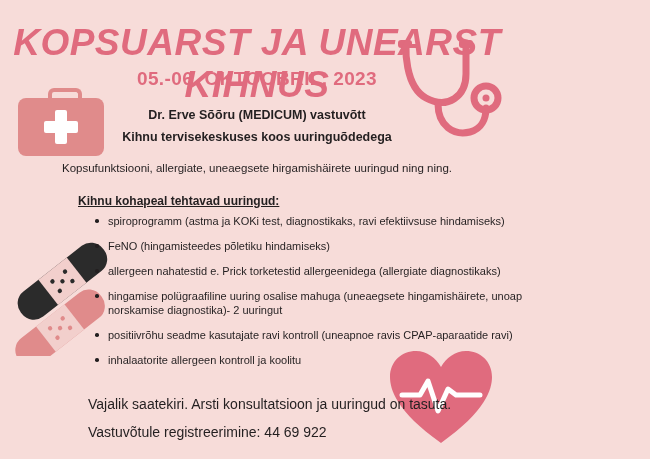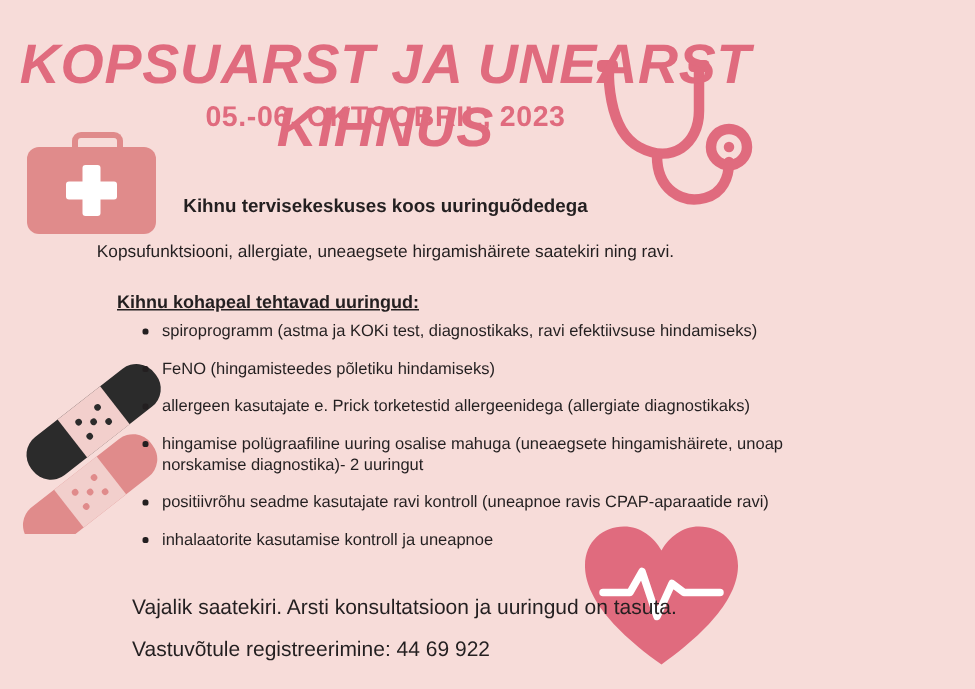--- a/index.html
+++ b/index.html
@@ -206,6 +206,7 @@
 
   <div class="title">KOPSUARST JA UNEARST KIHNUS</div>
   <div class="subtitle">05.-06. OKTOOBRIL, 2023</div>
+  <div class="doctor-line">Dr. Erve Sõõru (MEDICUM) vastuvõtt</div>
   <div class="center-line">Kihnu tervisekeskuses koos uuringuõdedega</div>
   <div class="intro">Kopsufunktsiooni, allergiate, uneaegsete hirgamishäirete saatekiri ning ravi.</div>
   <div class="list-heading">Kihnu kohapeal tehtavad uuringud:</div>

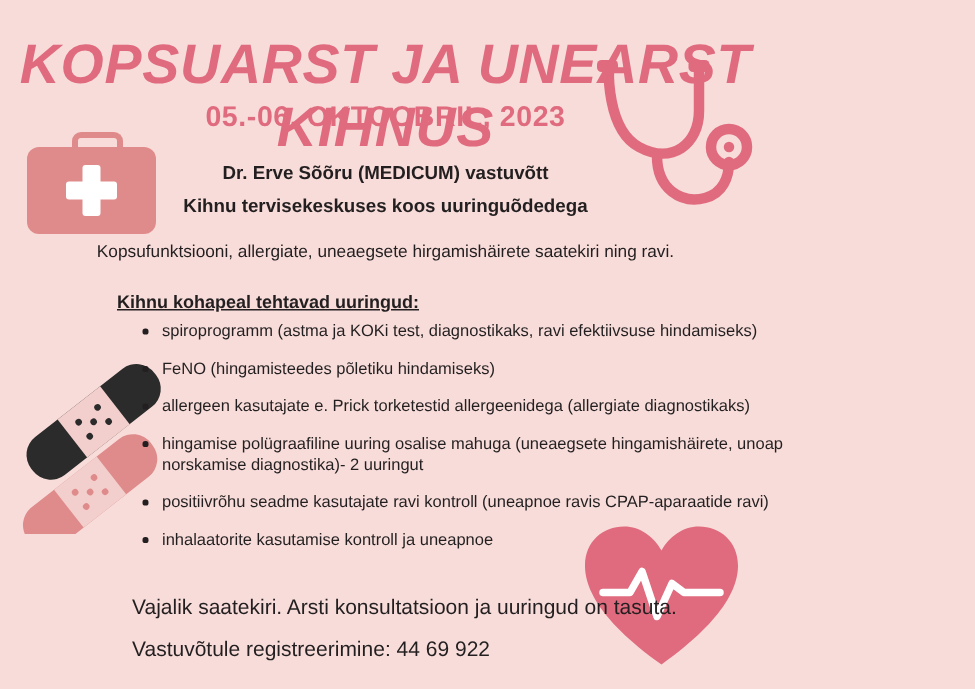--- a/index.html
+++ b/index.html
@@ -208,7 +208,7 @@
   <div class="subtitle">05.-06. OKTOOBRIL, 2023</div>
   <div class="doctor-line">Dr. Erve Sõõru (MEDICUM) vastuvõtt</div>
   <div class="center-line">Kihnu tervisekeskuses koos uuringuõdedega</div>
-  <div class="intro">Kopsufunktsiooni, allergiate, uneaegsete hirgamishäirete saatekiri ning ravi.</div>
+  <div class="intro">Kopsufunktsiooni, allergiate, uneaegsete hirgamishäirete uuringud ning ning.</div>
   <div class="list-heading">Kihnu kohapeal tehtavad uuringud:</div>
 
   <ul class="exams">

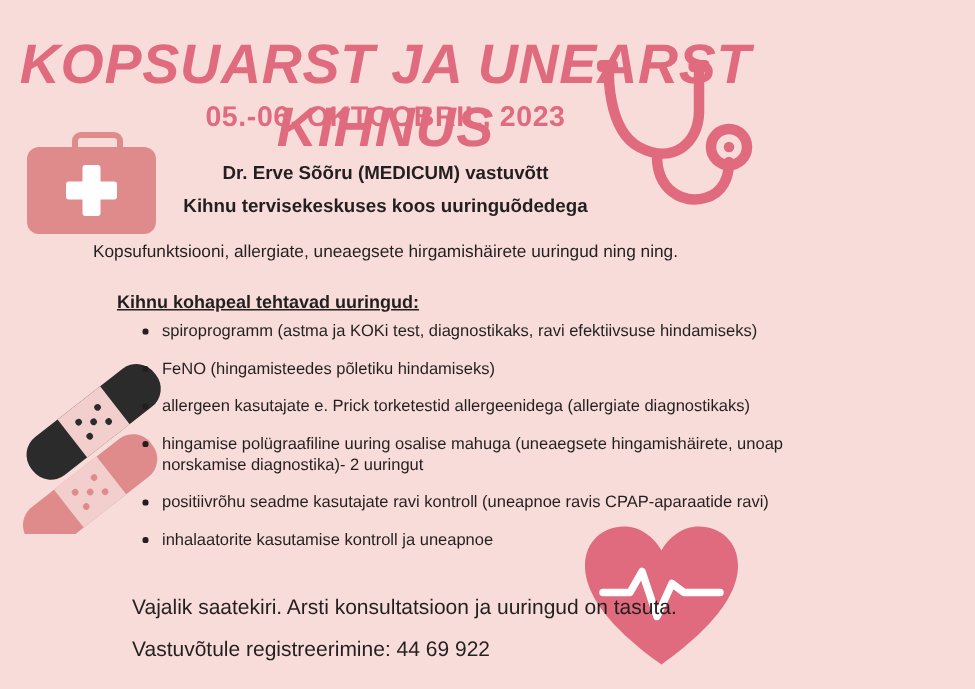--- a/index.html
+++ b/index.html
@@ -219,7 +219,7 @@
         <span class="cont">FeNO (hingamisteedes põletiku hindamiseks)</span>
       </li>
     <li>
-        <span class="cont">allergeen kasutajate e. Prick torketestid allergeenidega (allergiate diagnostikaks)</span>
+        <span class="cont">allergeen nahatestid e. Prick torketestid allergeenidega (allergiate diagnostikaks)</span>
       </li>
     <li>
         <span class="cont">hingamise polügraafiline uuring osalise mahuga (uneaegsete hingamishäirete, unoap norskamise diagnostika)- 2 uuringut</span>

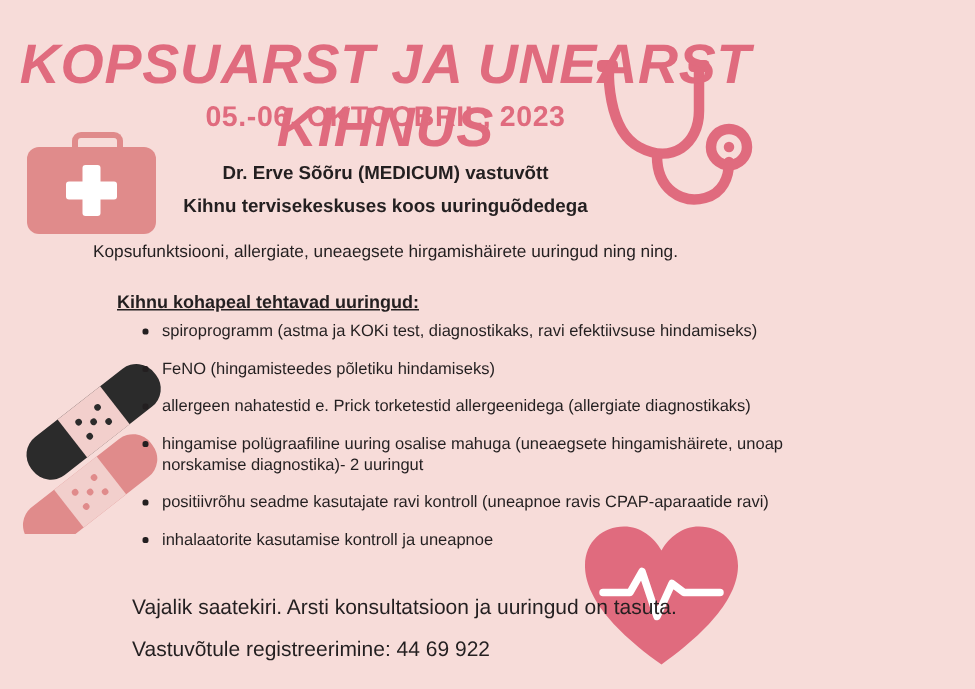--- a/index.html
+++ b/index.html
@@ -228,7 +228,7 @@
         <span class="cont">positiivrõhu seadme kasutajate ravi kontroll (uneapnoe ravis CPAP-aparaatide ravi)</span>
       </li>
     <li>
-        <span class="cont">inhalaatorite kasutamise kontroll ja uneapnoe</span>
+        <span class="cont">inhalaatorite allergeen kontroll ja koolitu</span>
       </li>
   </ul>
 

